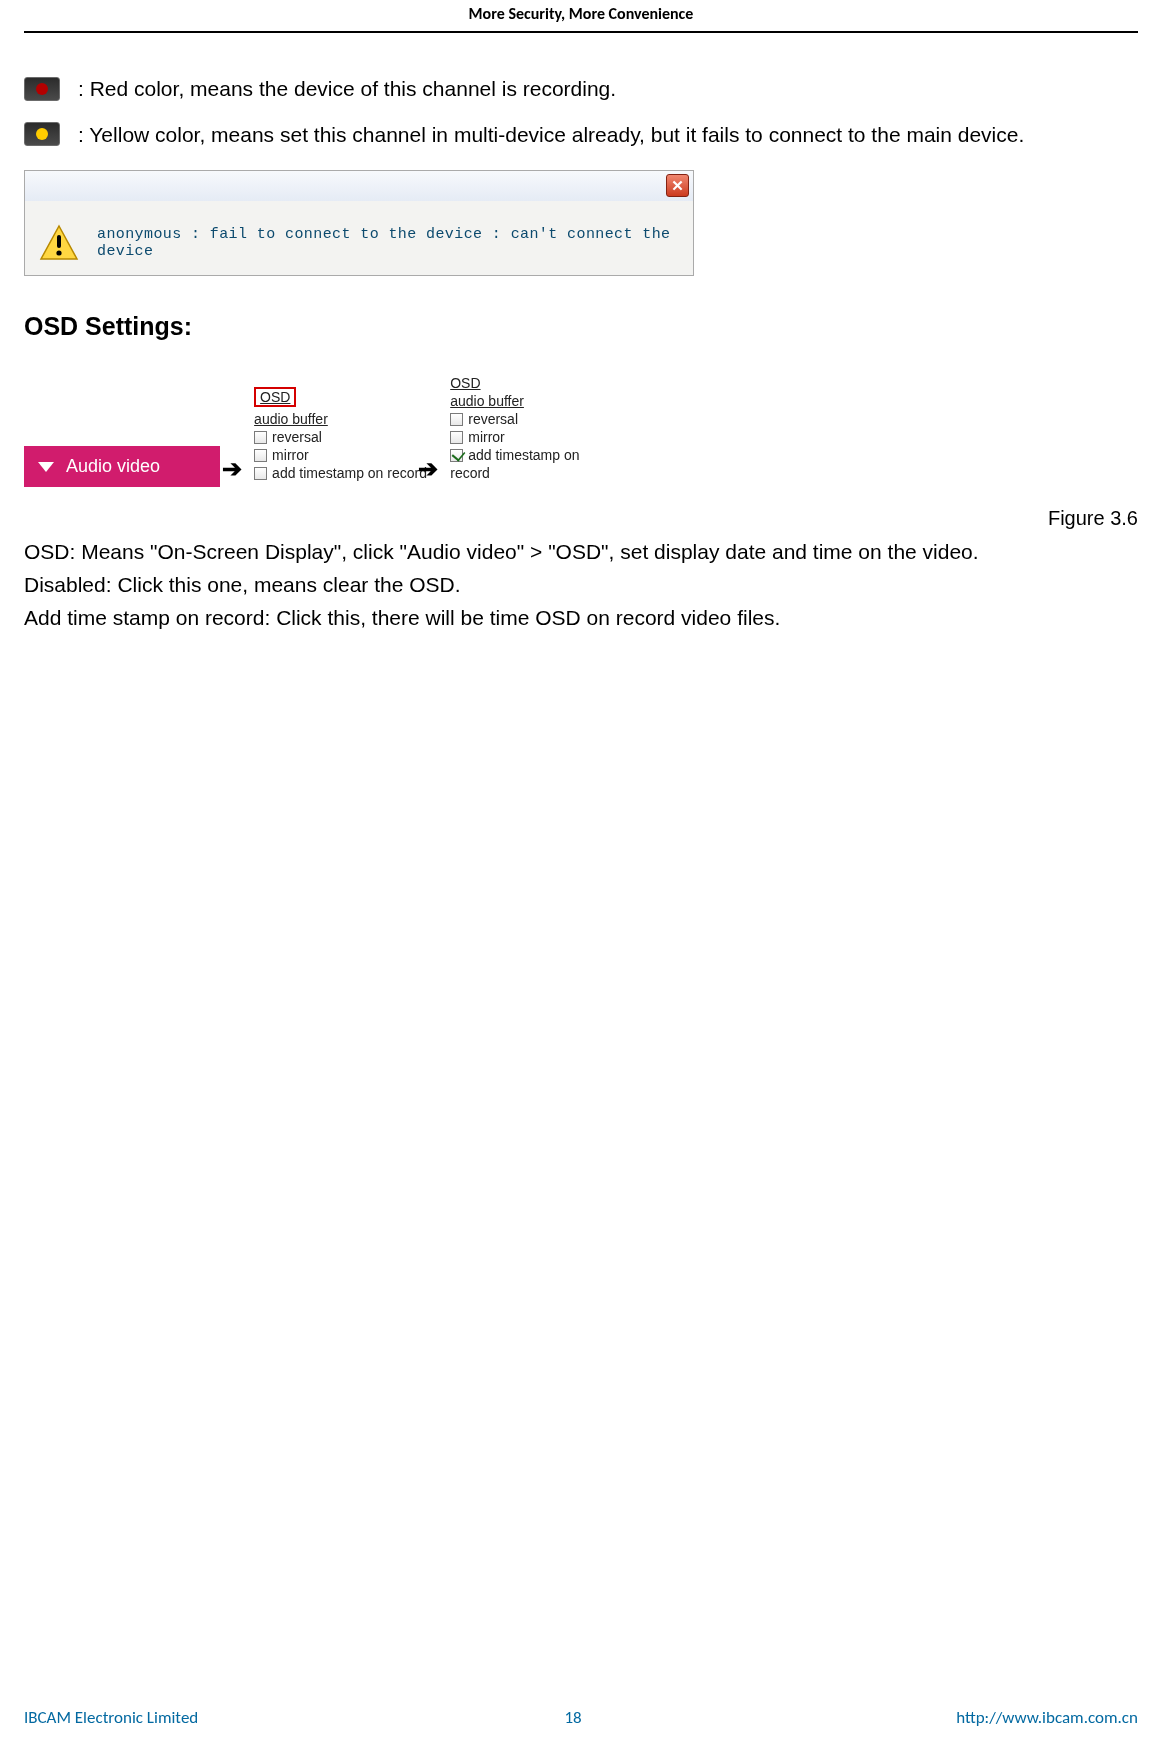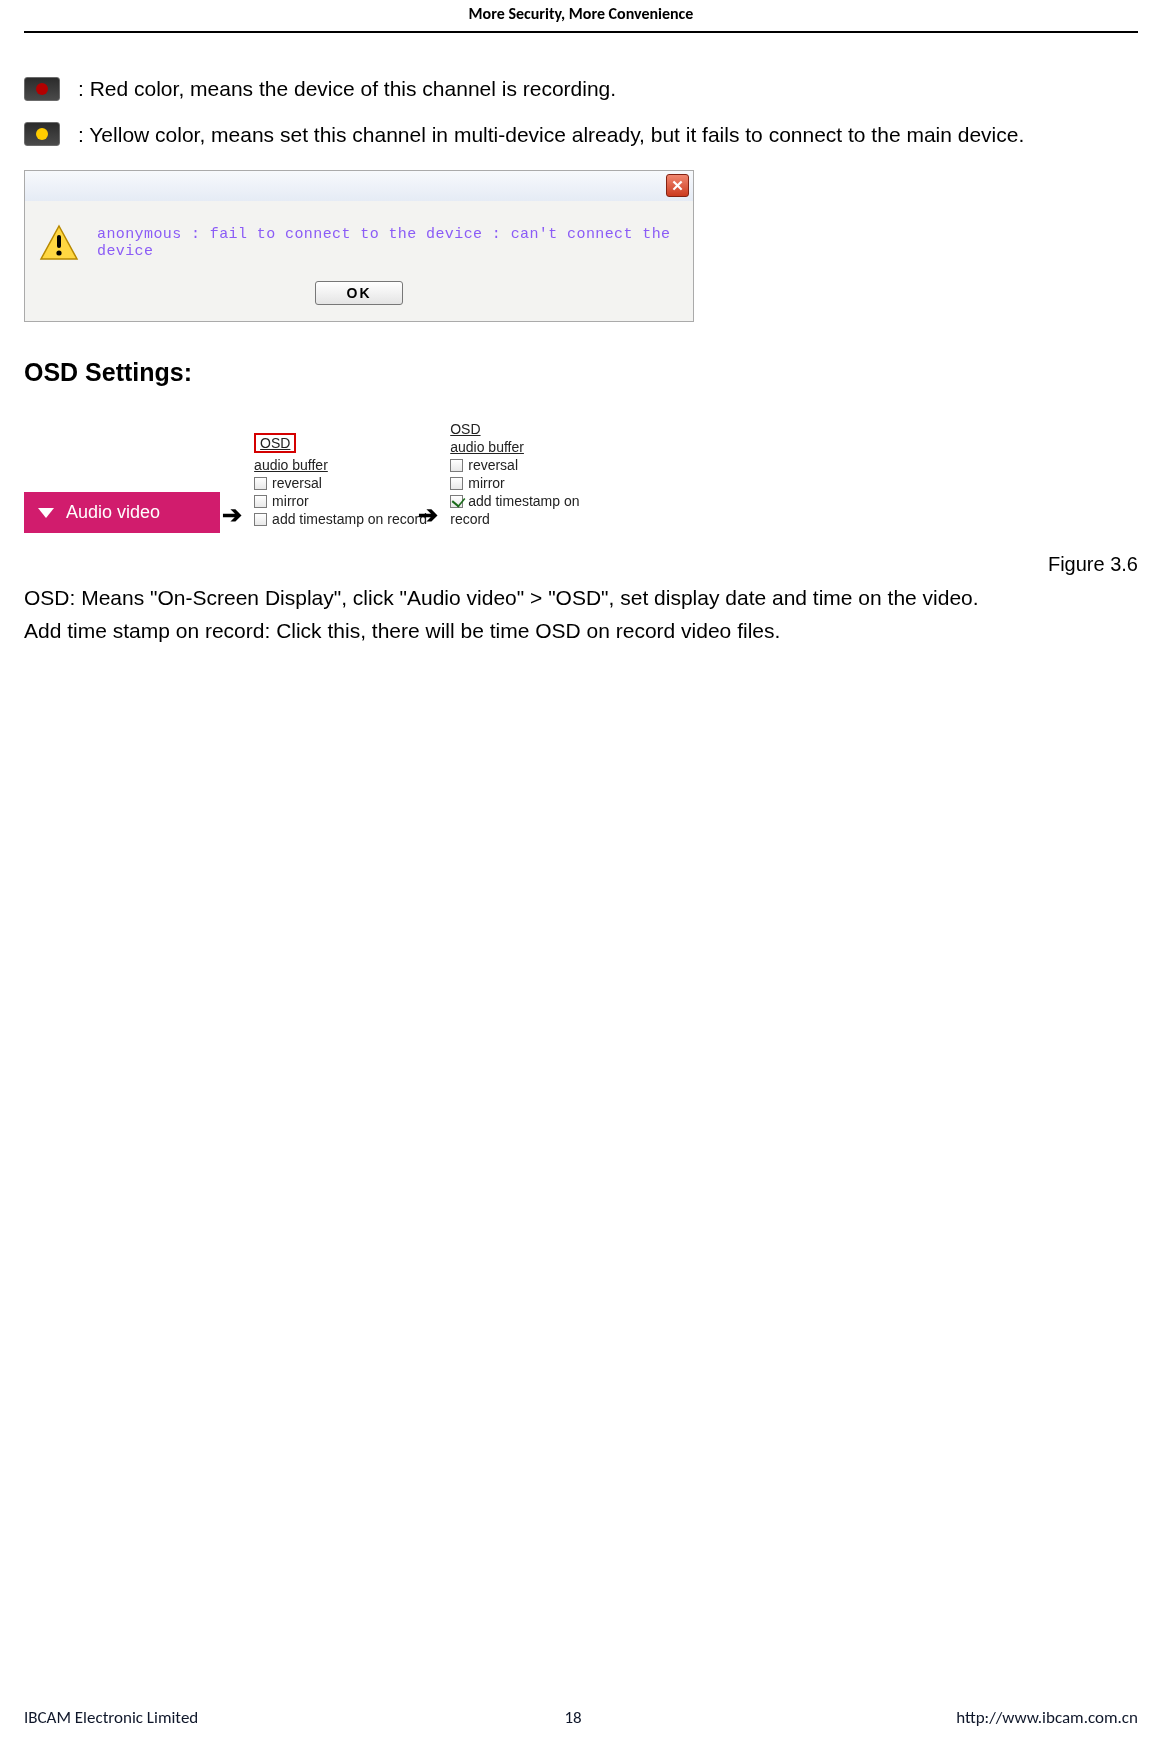--- a/index.html
+++ b/index.html
@@ -95,7 +95,7 @@
   .dialog-msg {
     font-family: "Courier New", monospace;
     font-size: 15px;
-    color: #8b5cf6;
+    color: #0c4a6e;
     letter-spacing: 0.4px;
   }
   .dialog-btnrow {

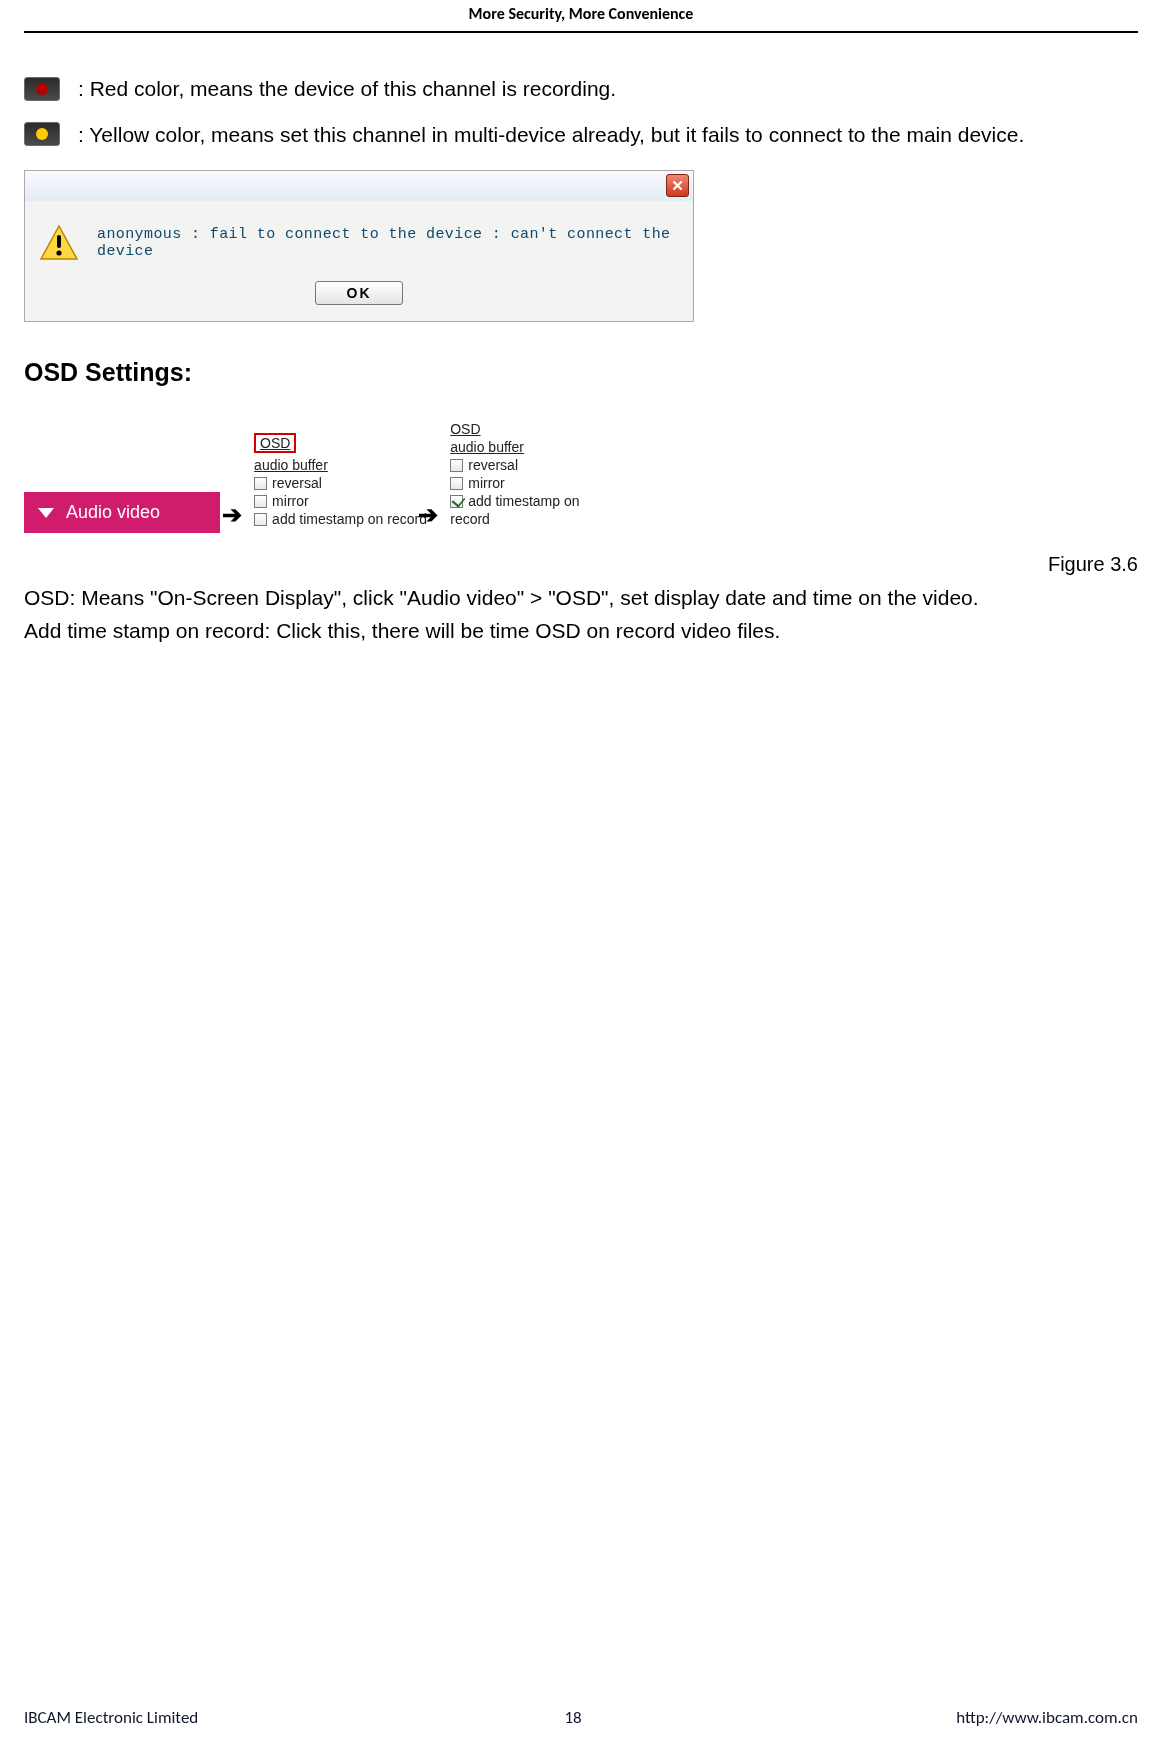--- a/index.html
+++ b/index.html
@@ -250,9 +250,6 @@
       </div>
       <div class="dialog-msg">anonymous : fail to connect to the device : can't connect the device</div>
     </div>
-    <div class="dialog-btnrow">
-      <span class="ok-btn">OK</span>
-    </div>
   </div>
 
   <div class="h2">OSD Settings:</div>

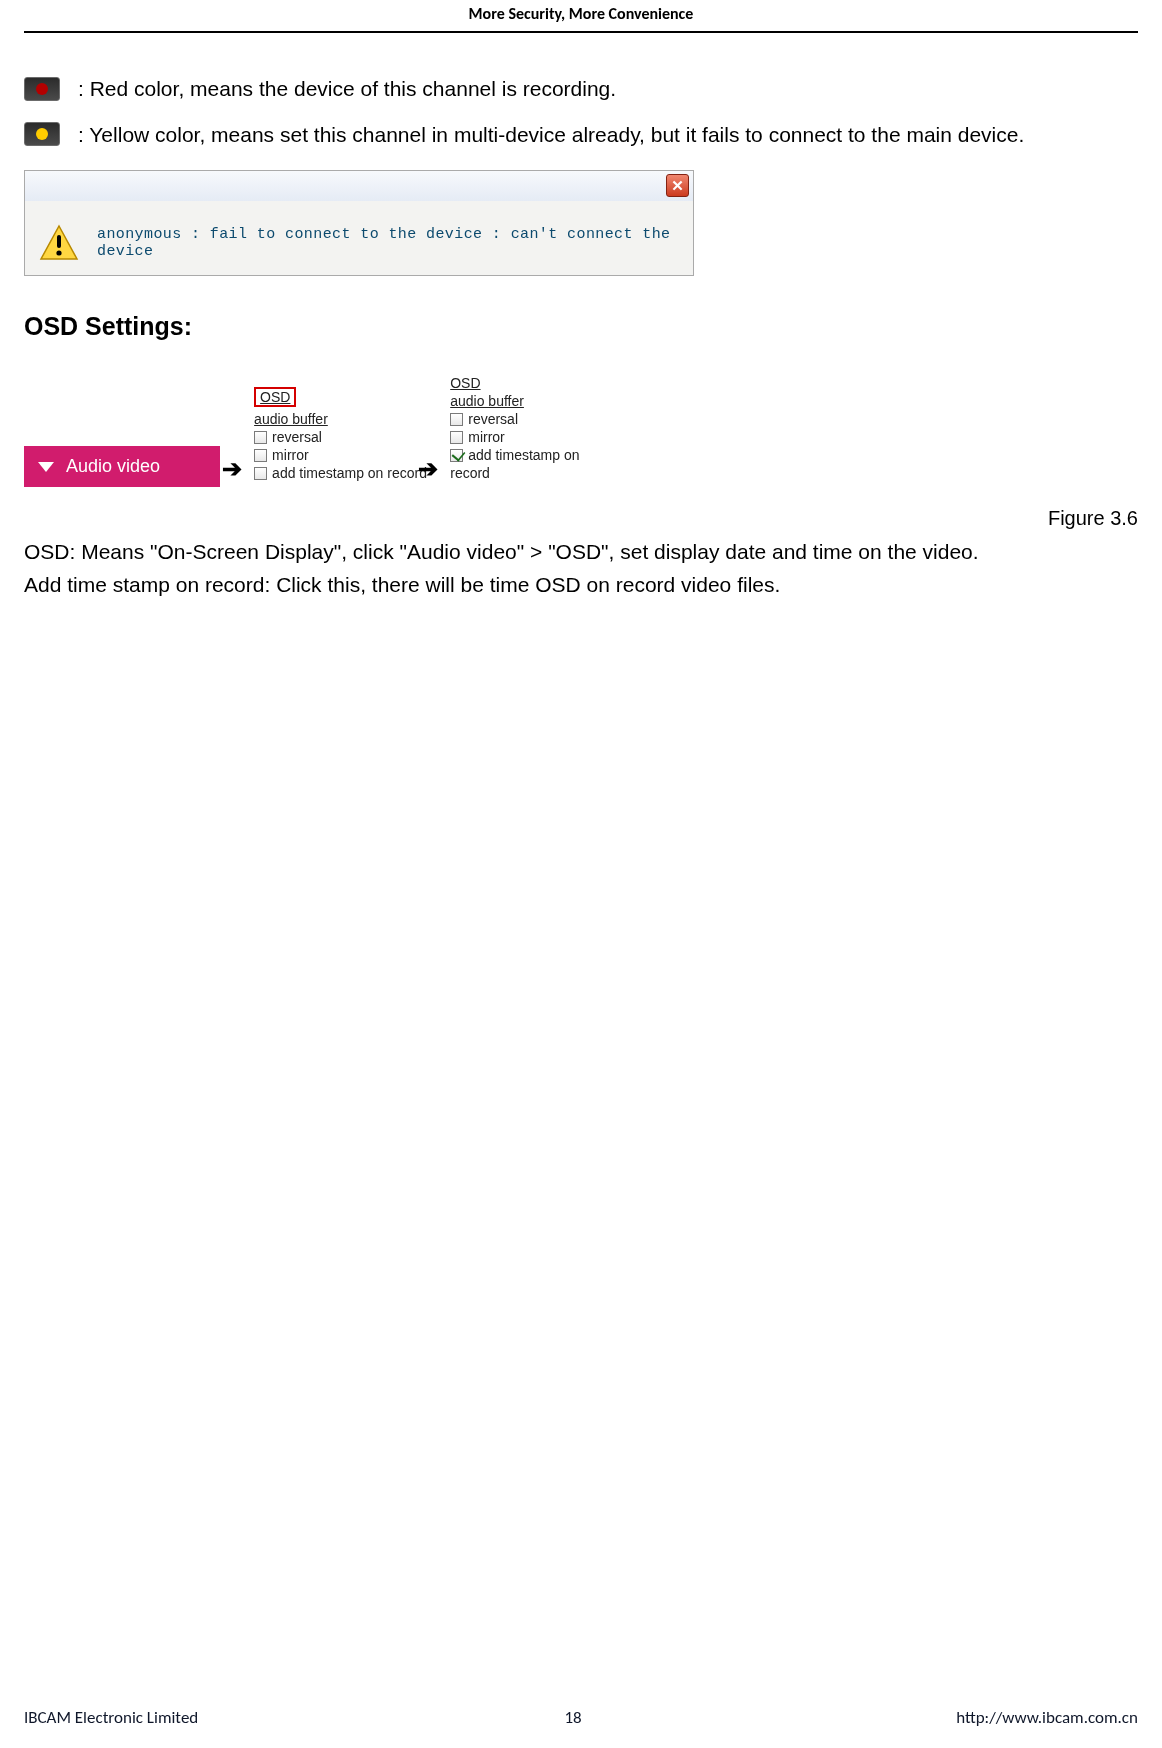--- a/index.html
+++ b/index.html
@@ -286,6 +286,9 @@
     <span class="b">OSD: </span><span>Means "On-Screen Display", click "</span><span class="b">Audio video</span><span>" &gt; "</span><span class="b">OSD</span><span>", set display date and time on the video.</span>
   </p>
   <p class="body-para">
+    <span class="b">Disabled</span><span>: Click this one, means clear the OSD.</span>
+  </p>
+  <p class="body-para">
     <span class="b">Add time stamp on record: </span><span>Click this, there will be time OSD on record video files.</span>
   </p>
 

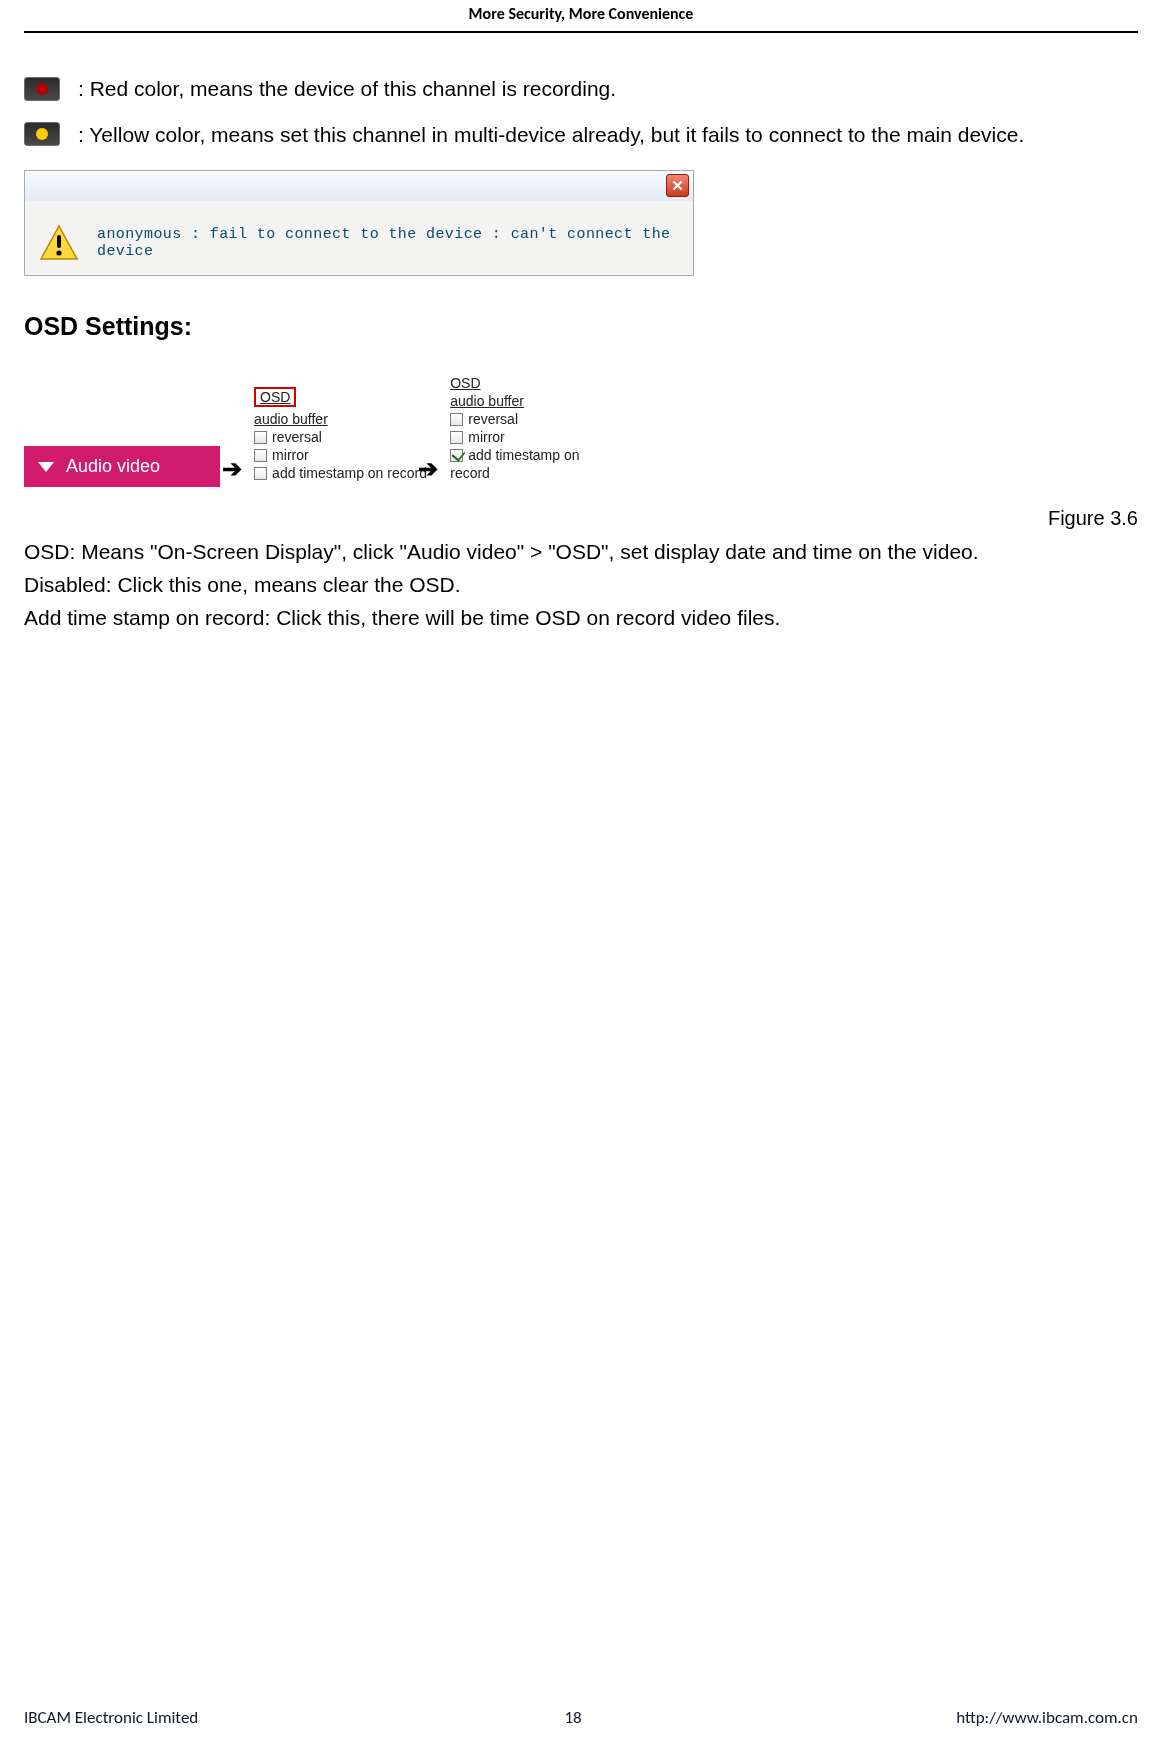--- a/index.html
+++ b/index.html
@@ -210,7 +210,7 @@
     justify-content: center;
     font-size: 17px;
     font-family: "Calibri", Arial, sans-serif;
-    color: #0f172a;
+    color: #0369a1;
   }
   .footer .center {
     position: absolute;

